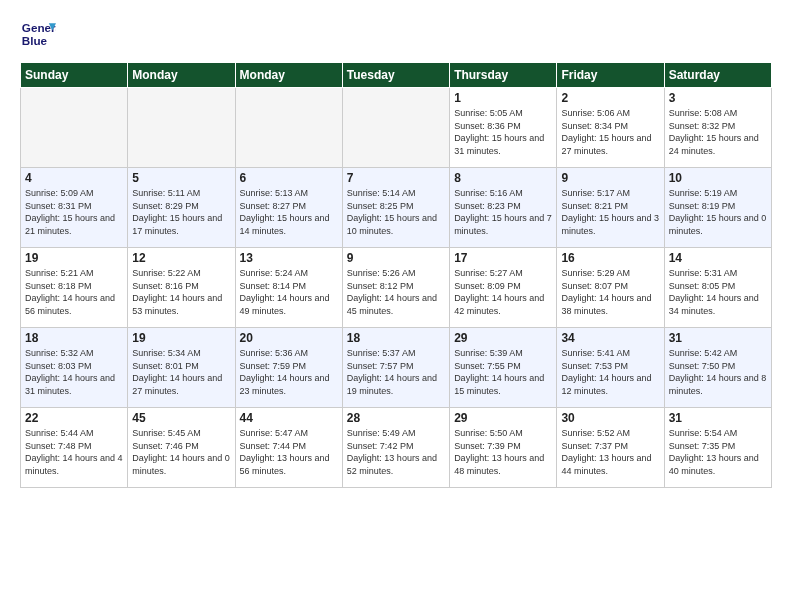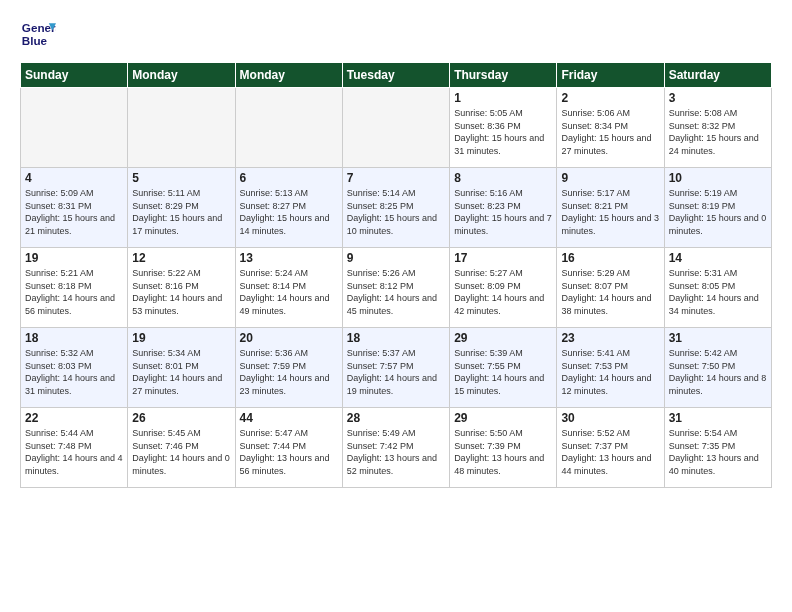--- a/index.html
+++ b/index.html
@@ -222,7 +222,7 @@
             <div class="day-info">Sunrise: 5:39 AM<br>Sunset: 7:55 PM<br>Daylight: 14 hours and 15 minutes.</div>
           </td>
           <td>
-            <div class="day-number">23</div>
+            <div class="day-number">34</div>
             <div class="day-info">Sunrise: 5:41 AM<br>Sunset: 7:53 PM<br>Daylight: 14 hours and 12 minutes.</div>
           </td>
           <td>

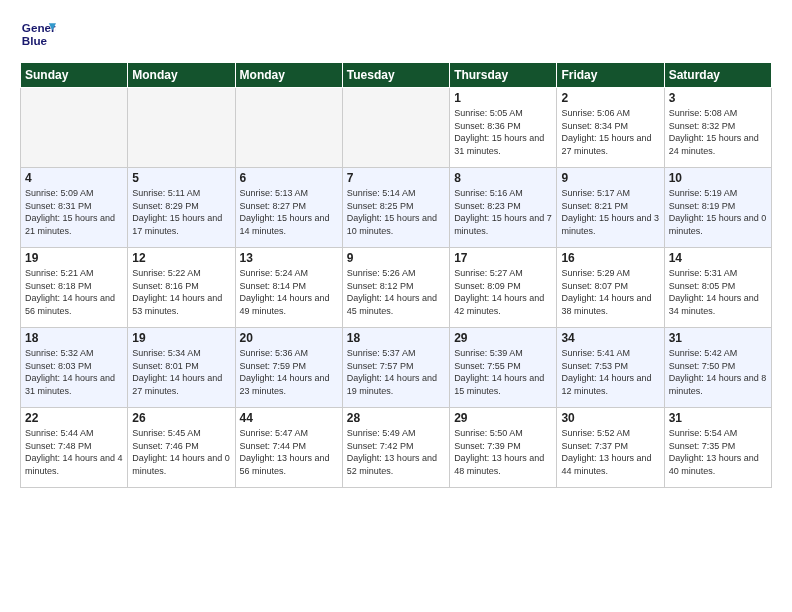--- a/index.html
+++ b/index.html
@@ -236,7 +236,7 @@
             <div class="day-info">Sunrise: 5:44 AM<br>Sunset: 7:48 PM<br>Daylight: 14 hours and 4 minutes.</div>
           </td>
           <td>
-            <div class="day-number">26</div>
+            <div class="day-number">45</div>
             <div class="day-info">Sunrise: 5:45 AM<br>Sunset: 7:46 PM<br>Daylight: 14 hours and 0 minutes.</div>
           </td>
           <td>

